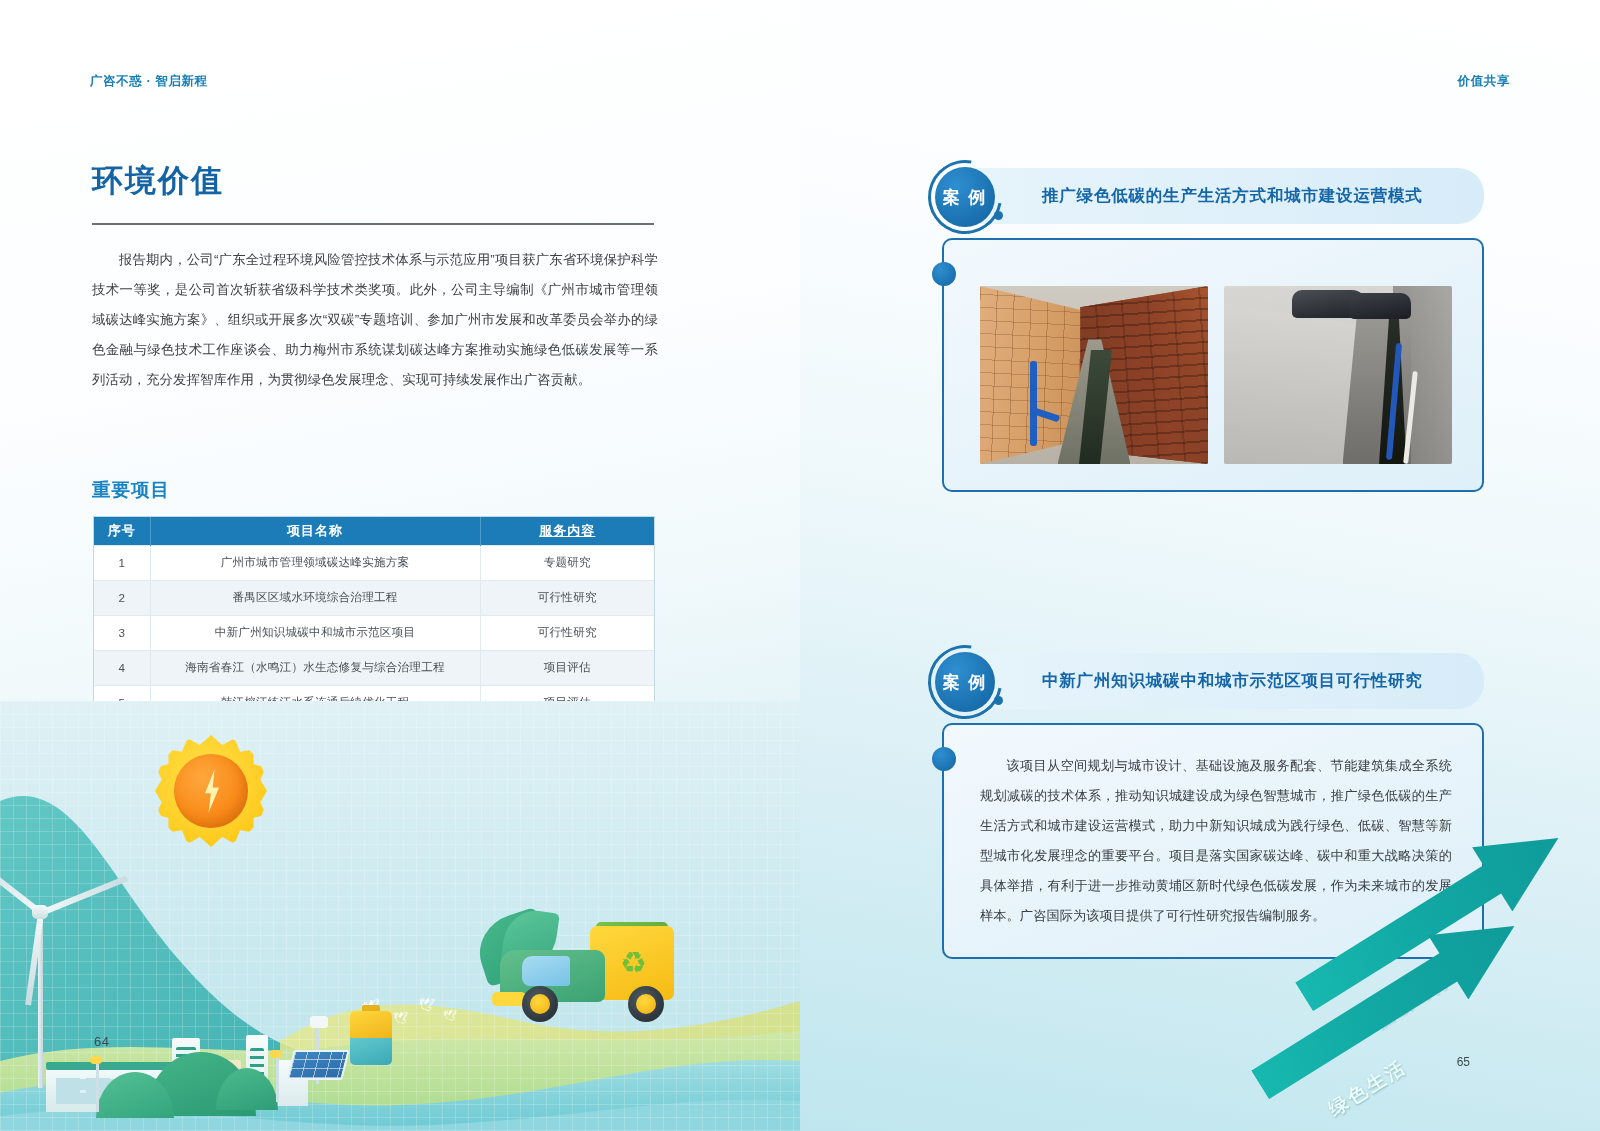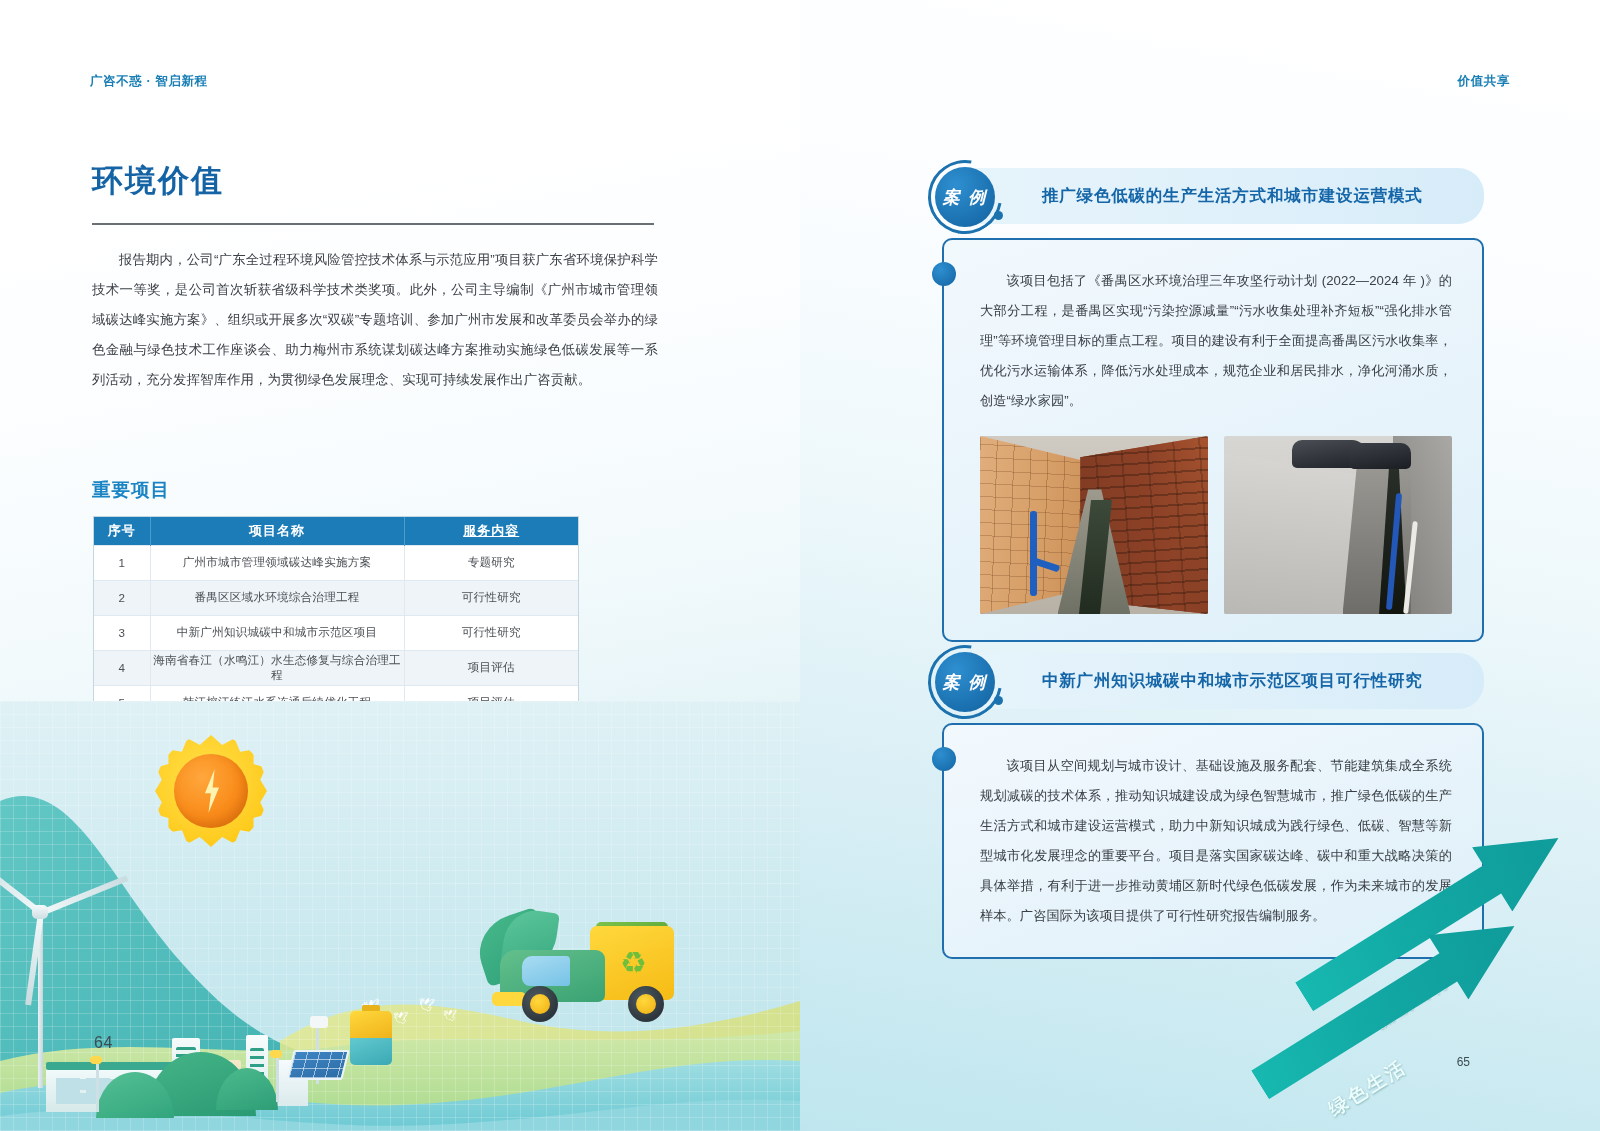--- a/index.html
+++ b/index.html
@@ -202,7 +202,7 @@
     margin-left: 72px; letter-spacing: .8px;
   }
   .case-badge {
-    position:absolute; left:-42px; top:-8px; width:74px; height:74px;font-style:italic;
+    position:absolute; left:-42px; top:-8px; width:74px; height:74px;
   }
   .badge-ring {
     position:absolute; inset:0; border-radius:50%;

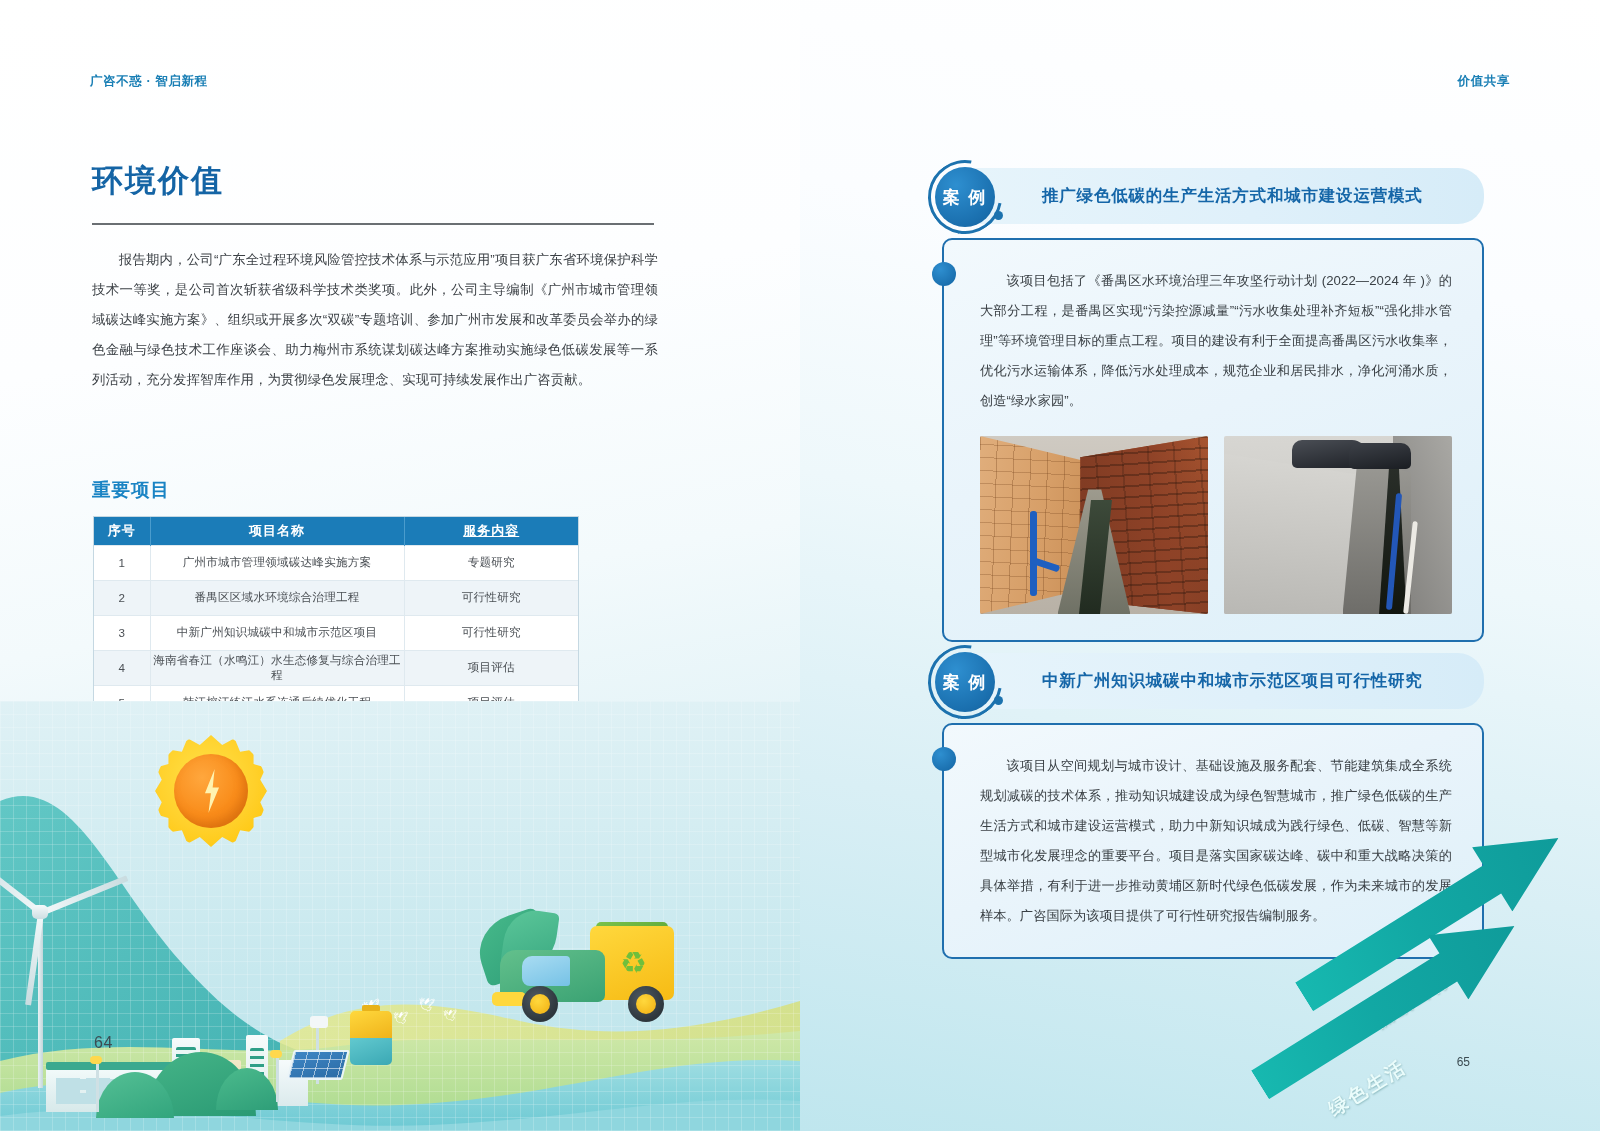--- a/index.html
+++ b/index.html
@@ -520,7 +520,6 @@
       </div>
 
       <div class="case-body">
-        <p class="case-para">该项目包括了《番禺区水环境治理三年攻坚行动计划 (2022—2024 年 )》的大部分工程，是番禺区实现“污染控源减量”“污水收集处理补齐短板”“强化排水管理”等环境管理目标的重点工程。项目的建设有利于全面提高番禺区污水收集率，优化污水运输体系，降低污水处理成本，规范企业和居民排水，净化河涌水质，创造“绿水家园”。</p>
 
         <div class="photos">
           <div class="photo ph-alley">

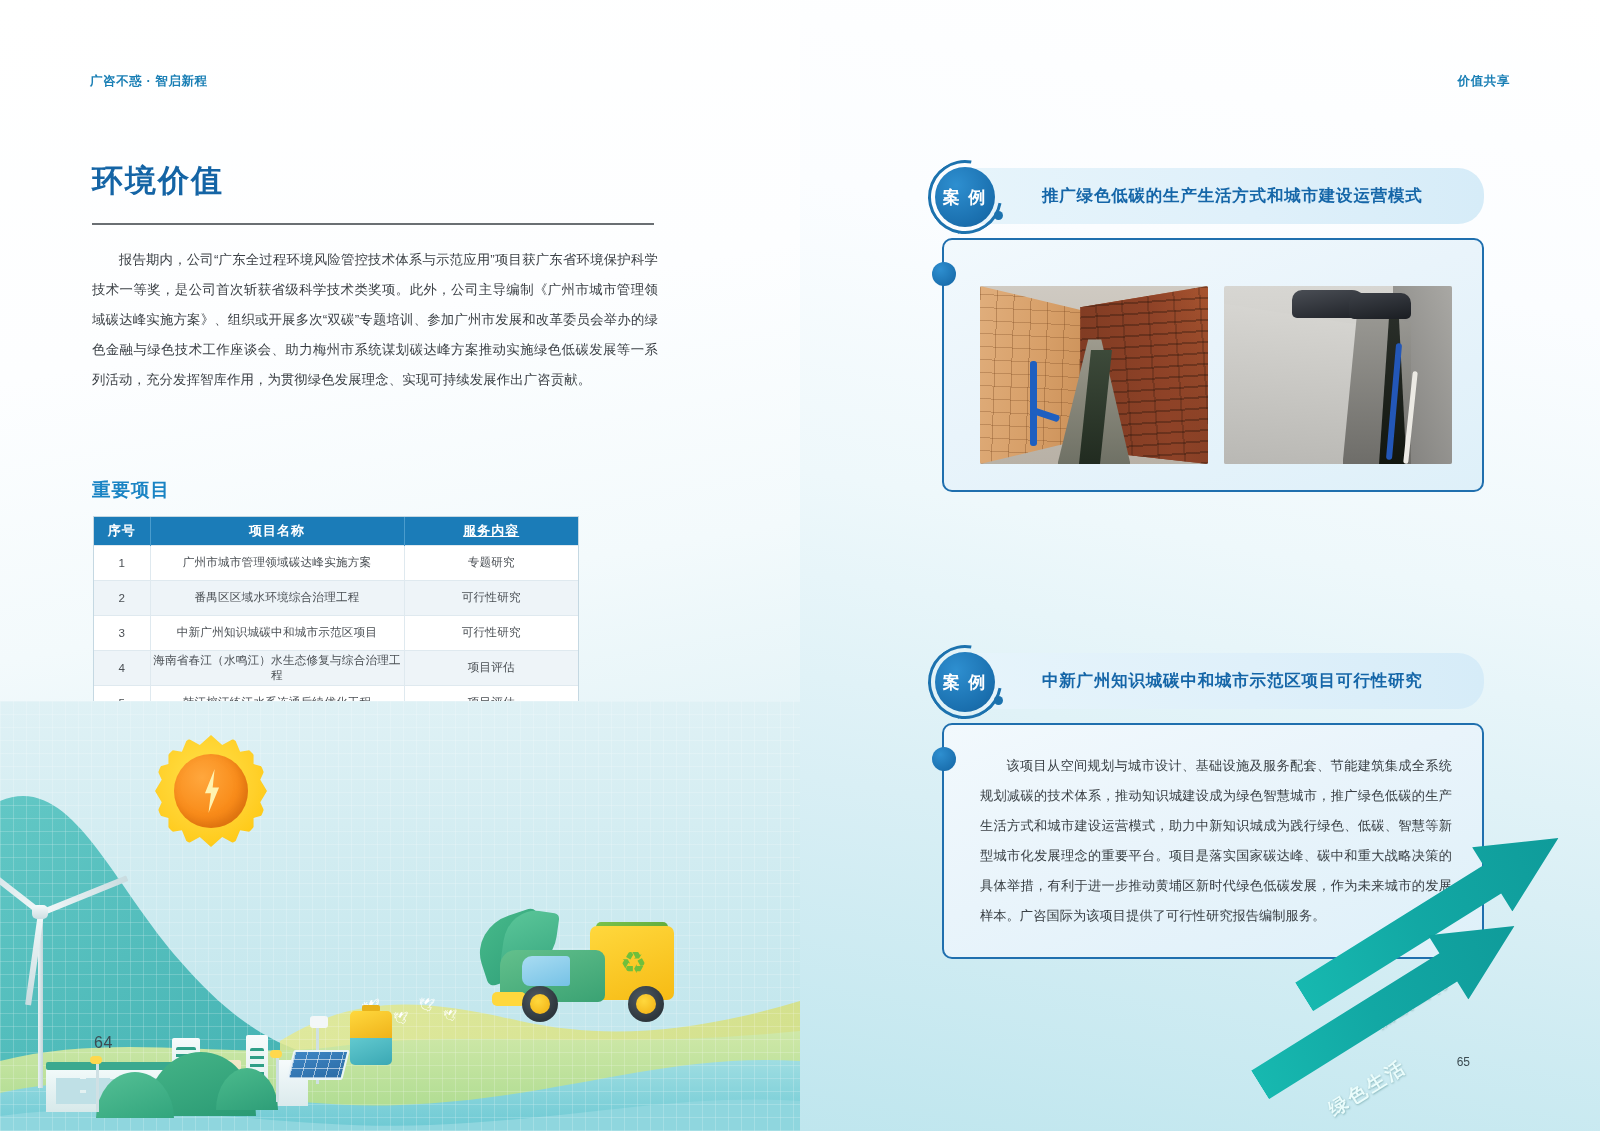--- a/index.html
+++ b/index.html
@@ -72,7 +72,7 @@
   
   .tbl-wrap {
     position: absolute; left: 93px; top: 516px;
-    width: 486px;
+    width: 562px;
     border: 1px solid #c5d8e2;
     background:#fff;
   }

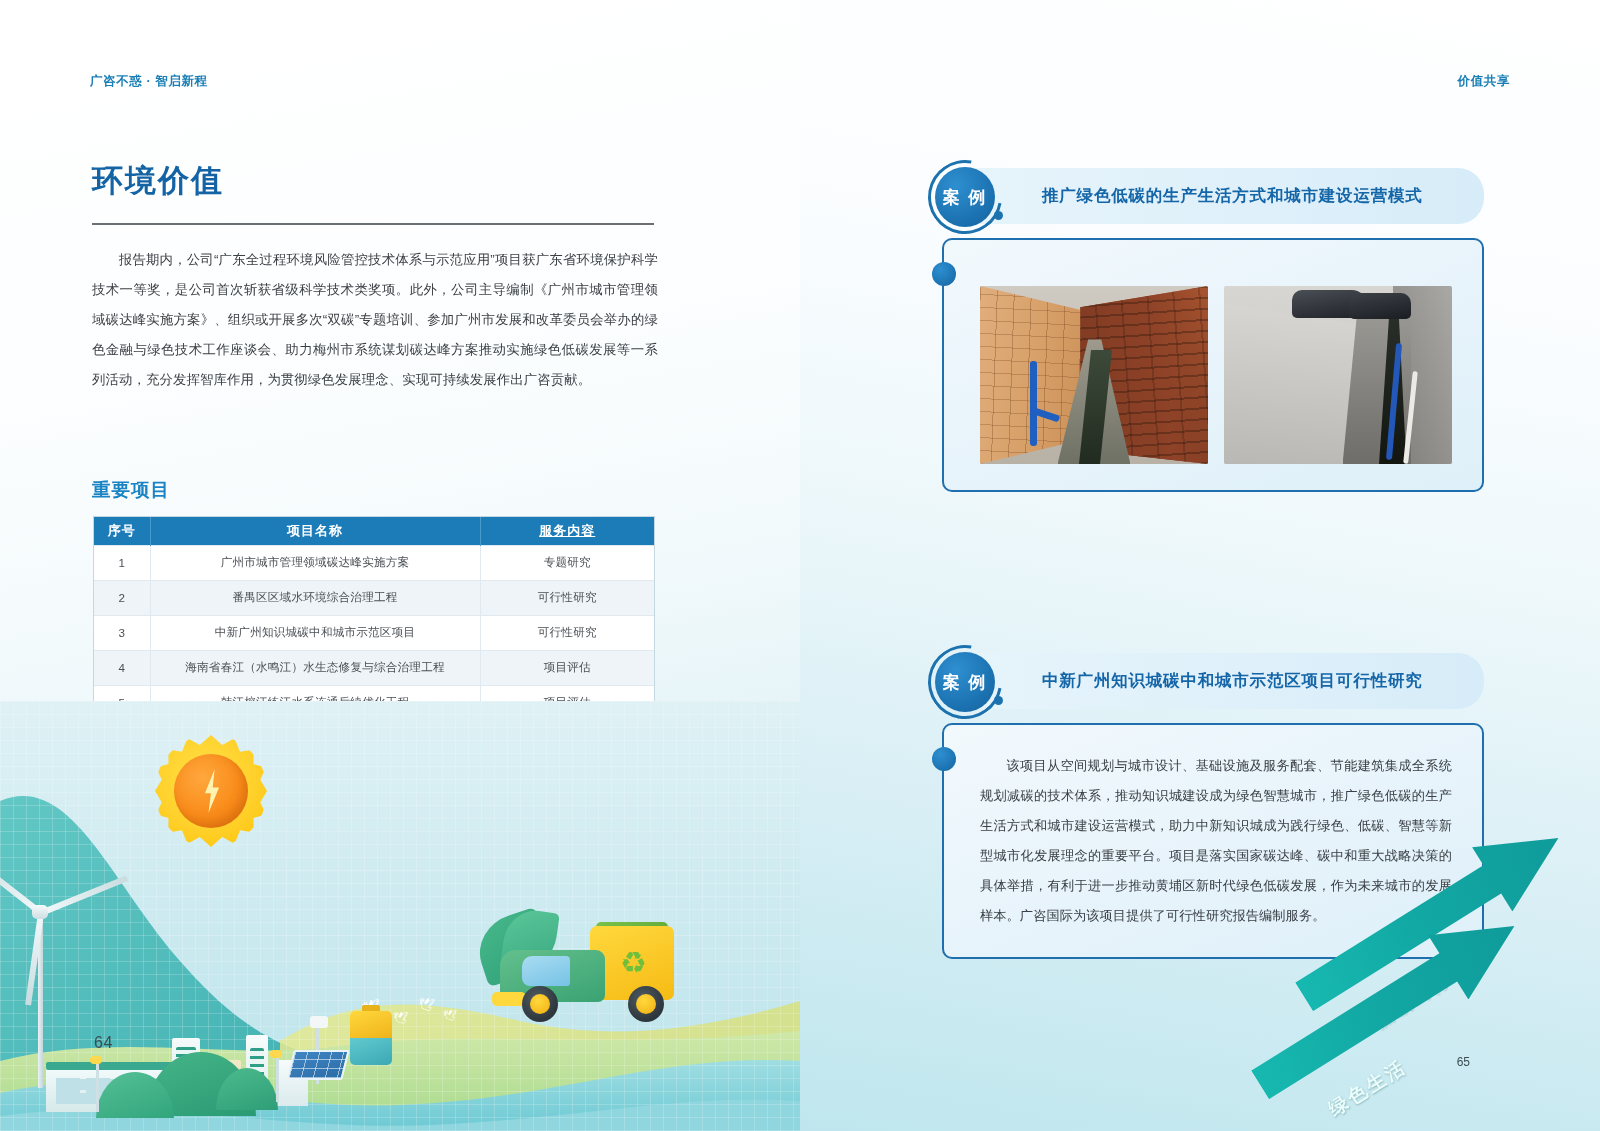--- a/index.html
+++ b/index.html
@@ -183,7 +183,7 @@
   .mound { position:absolute; border-radius:50% 50% 0 0 / 100% 100% 0 0; }
 
   .pg-num {
-    position:absolute; font-size:16px; color:#3c4c52; letter-spacing:.5px;
+    position:absolute; font-size:13px; color:#3c4c52; letter-spacing:.5px;
   }
 
   

